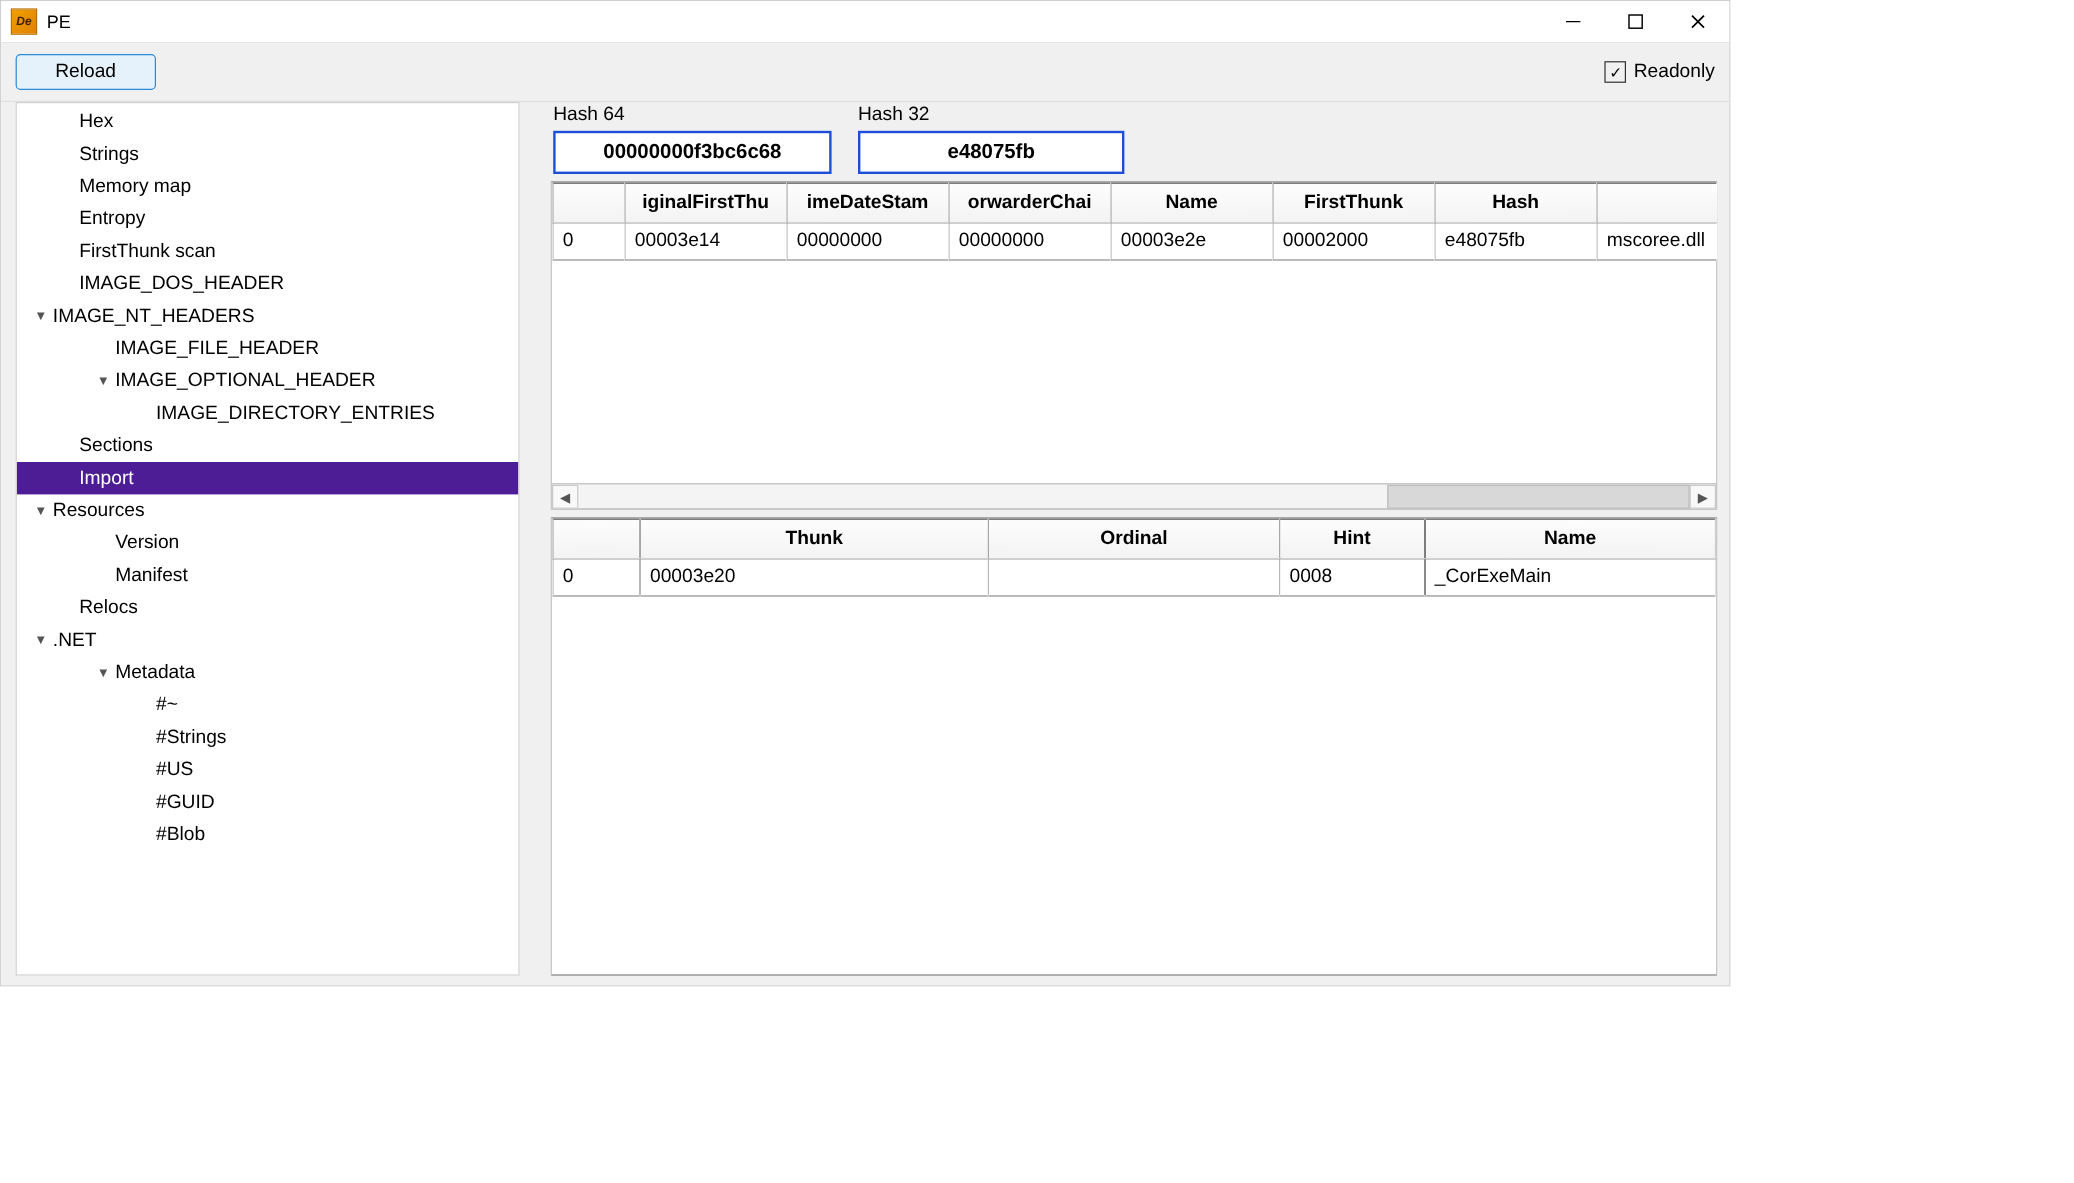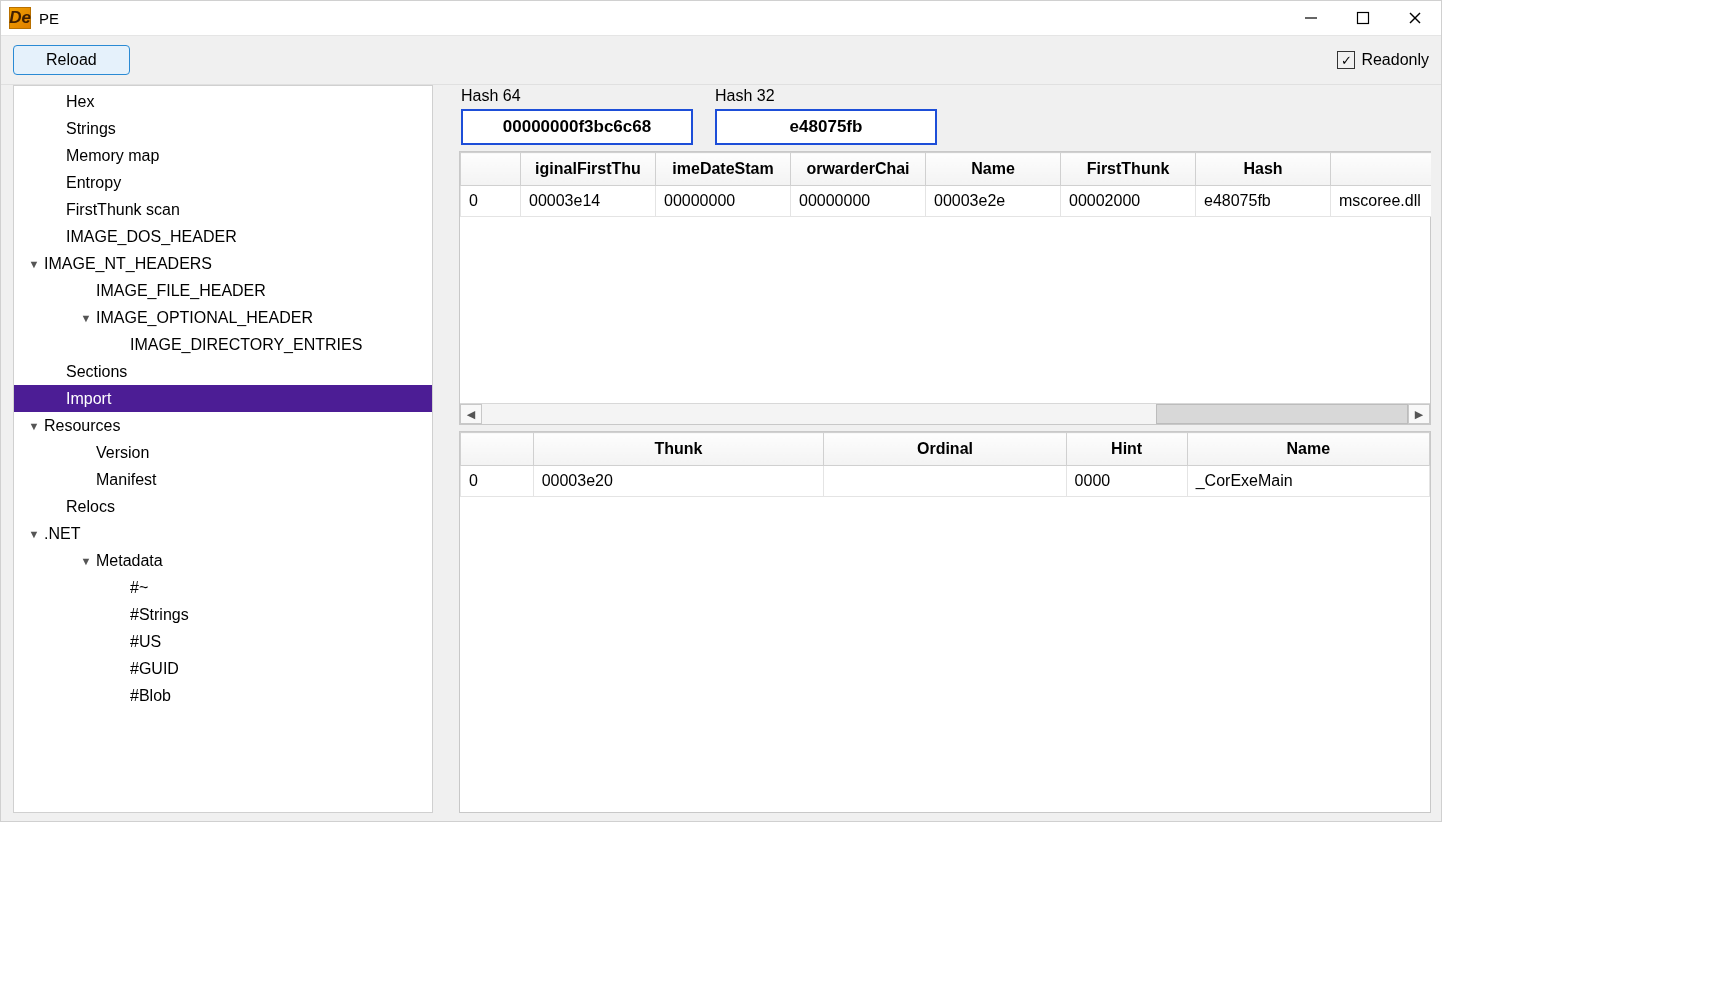--- a/index.html
+++ b/index.html
@@ -39,7 +39,7 @@
     display: flex;
     align-items: center;
     justify-content: center;
-    font-size: 17px;
+    font-size: 10px;
     font-weight: bold;
     color: #402000;
     font-family: sans-serif;

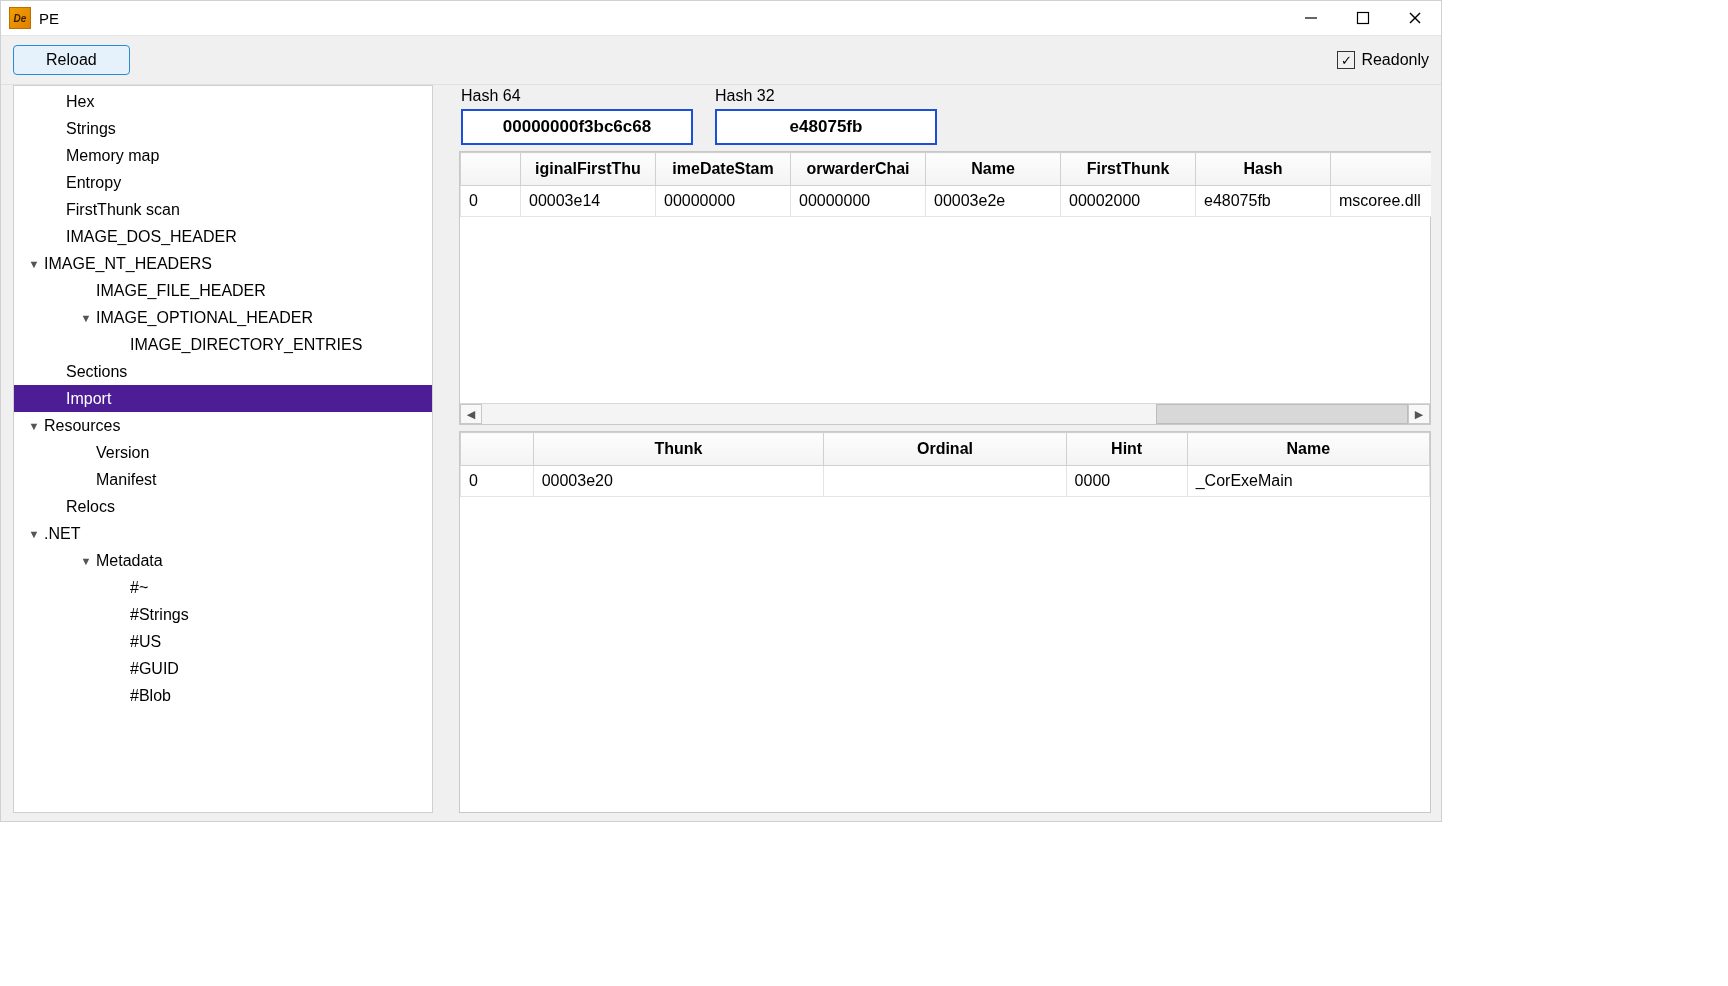--- a/index.html
+++ b/index.html
@@ -446,7 +446,7 @@
                   <td>0</td>
                   <td>00003e20</td>
                   <td></td>
-                  <td>0000</td>
+                  <td>0008</td>
                   <td>_CorExeMain</td>
                 </tr>
               </tbody>

